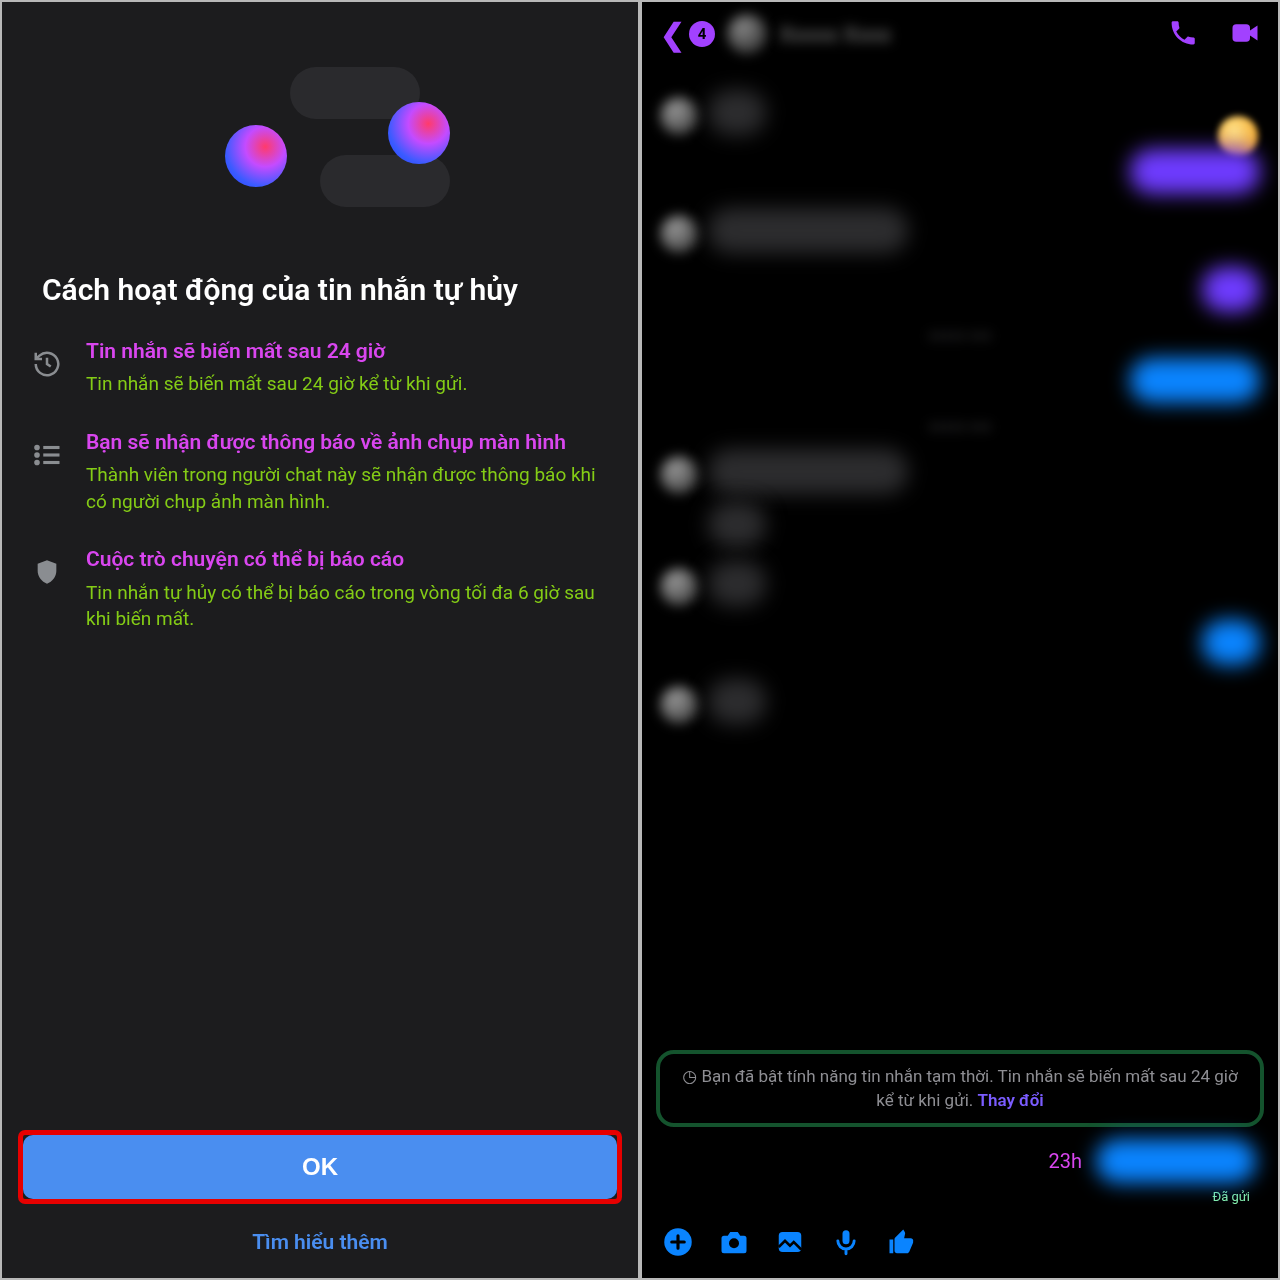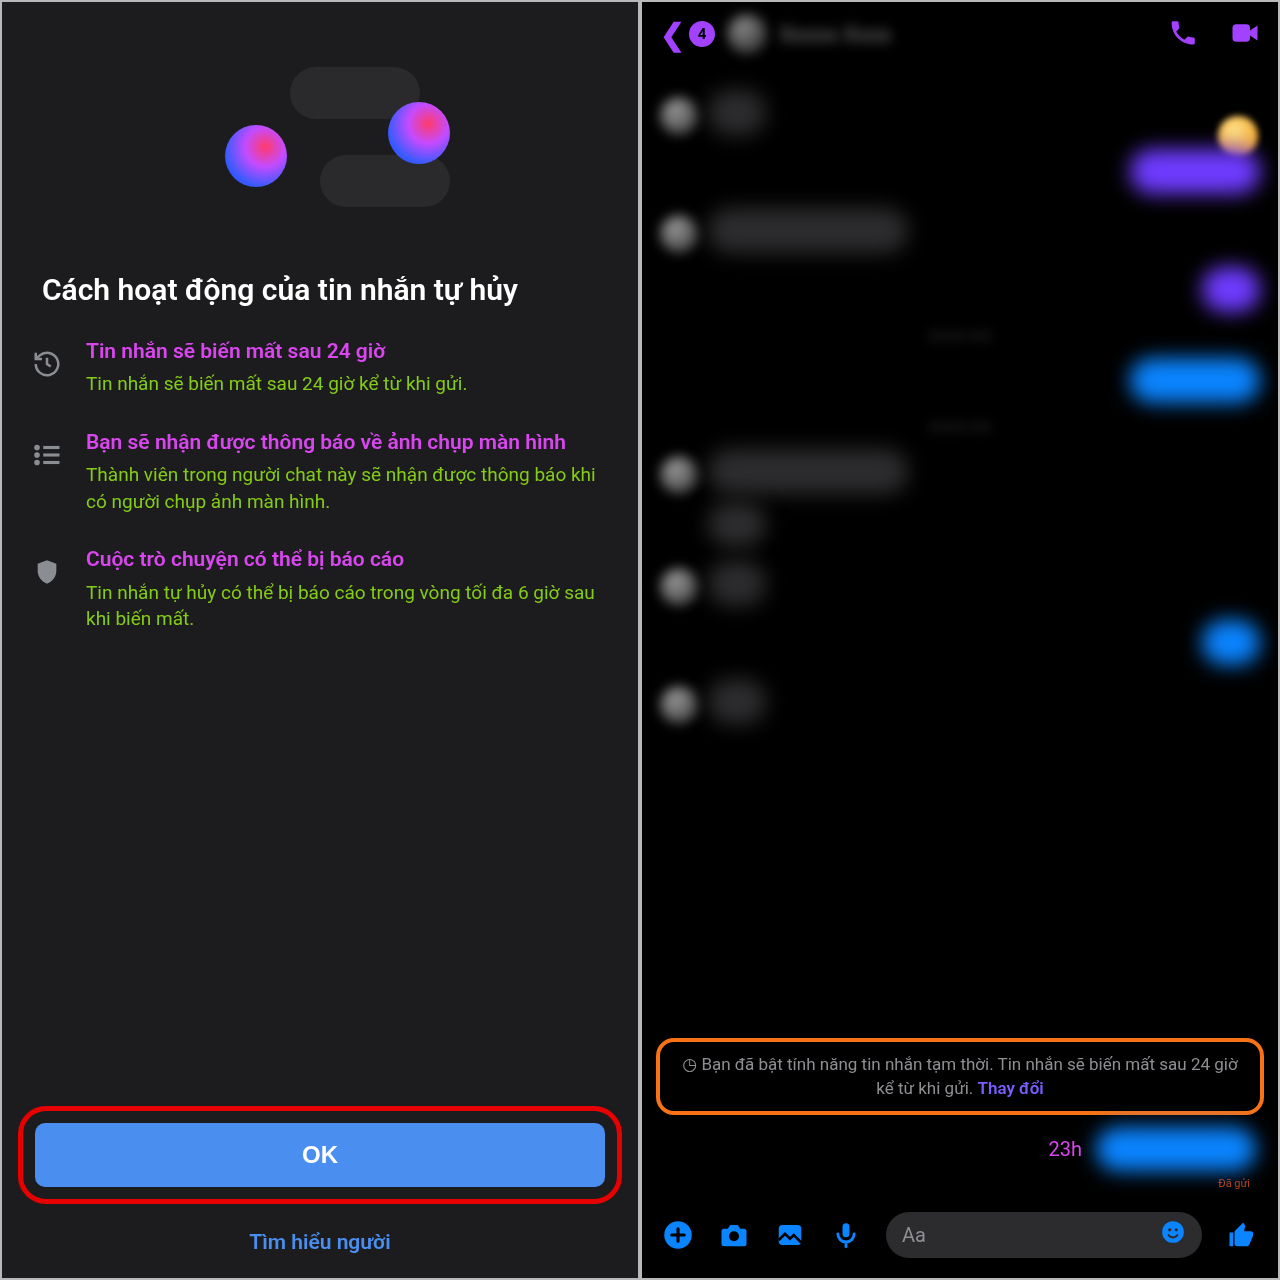--- a/index.html
+++ b/index.html
@@ -190,7 +190,7 @@
   }
   .notice-wrap {
     margin: 16px 14px 8px;
-    border: 4px solid #f97316;
+    border: 4px solid #14532d;
     border-radius: 18px;
     padding: 10px 12px;
   }

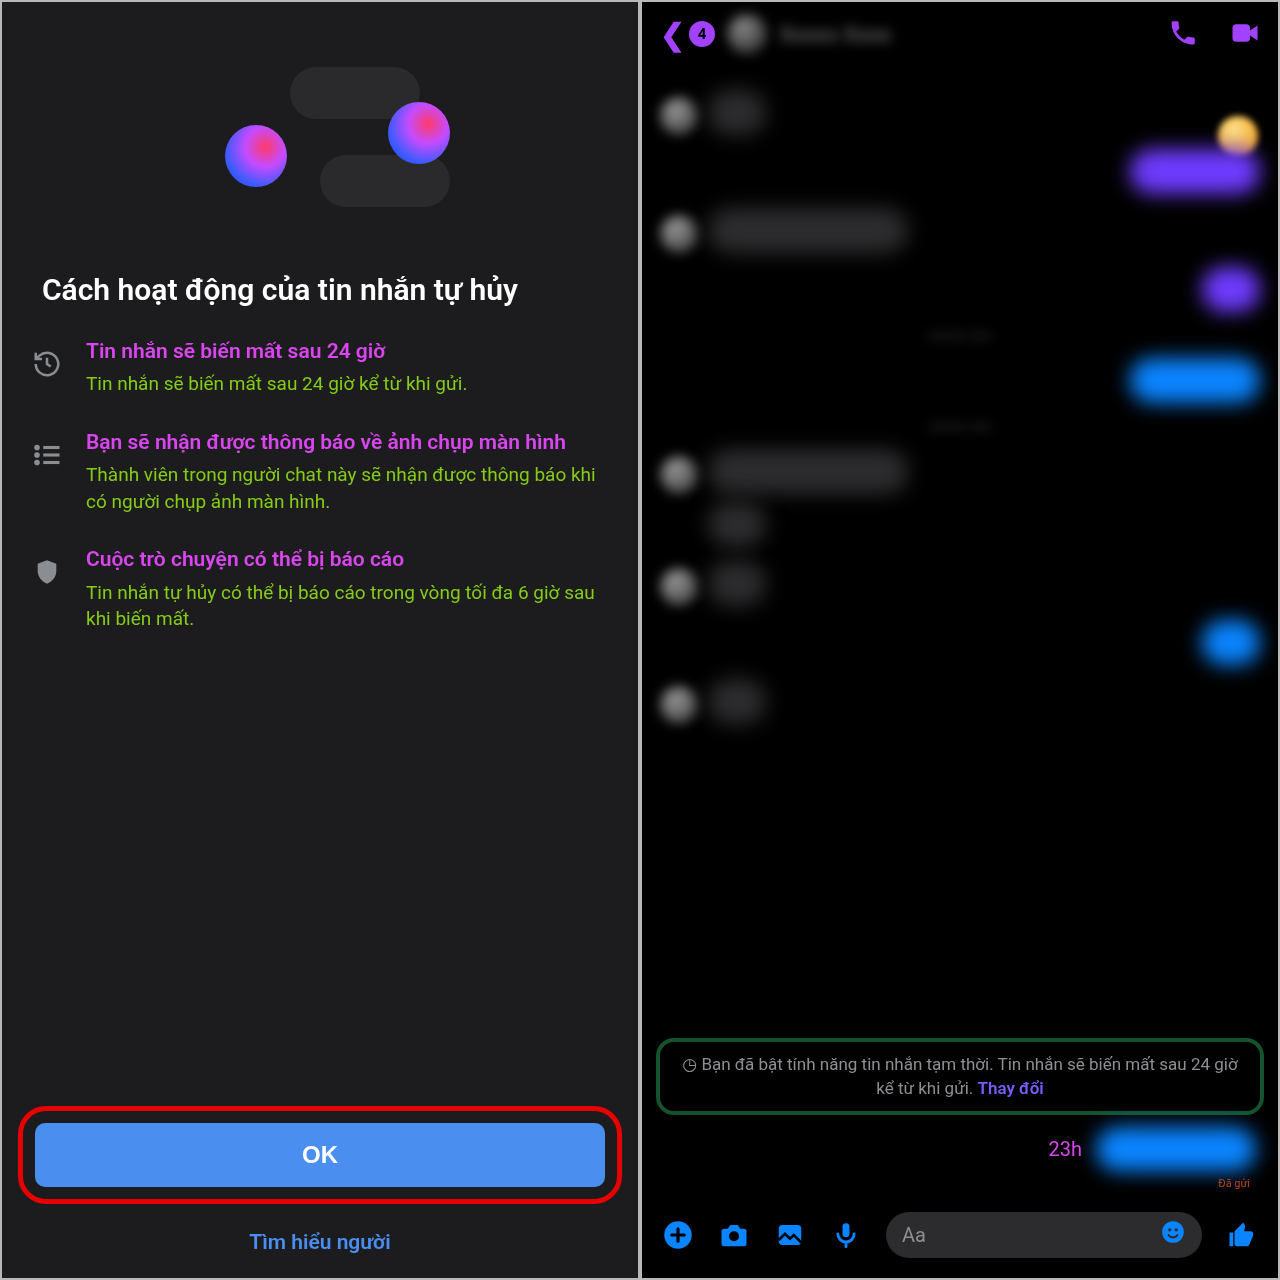--- a/index.html
+++ b/index.html
@@ -82,8 +82,8 @@
   }
   .ok-wrap {
     border: 5px solid #e60000;
-    border-radius: 28px;
-    padding: 12px;
+    border-radius: 7px;
+    padding: 0;
   }
   .ok-btn {
     width: 100%;

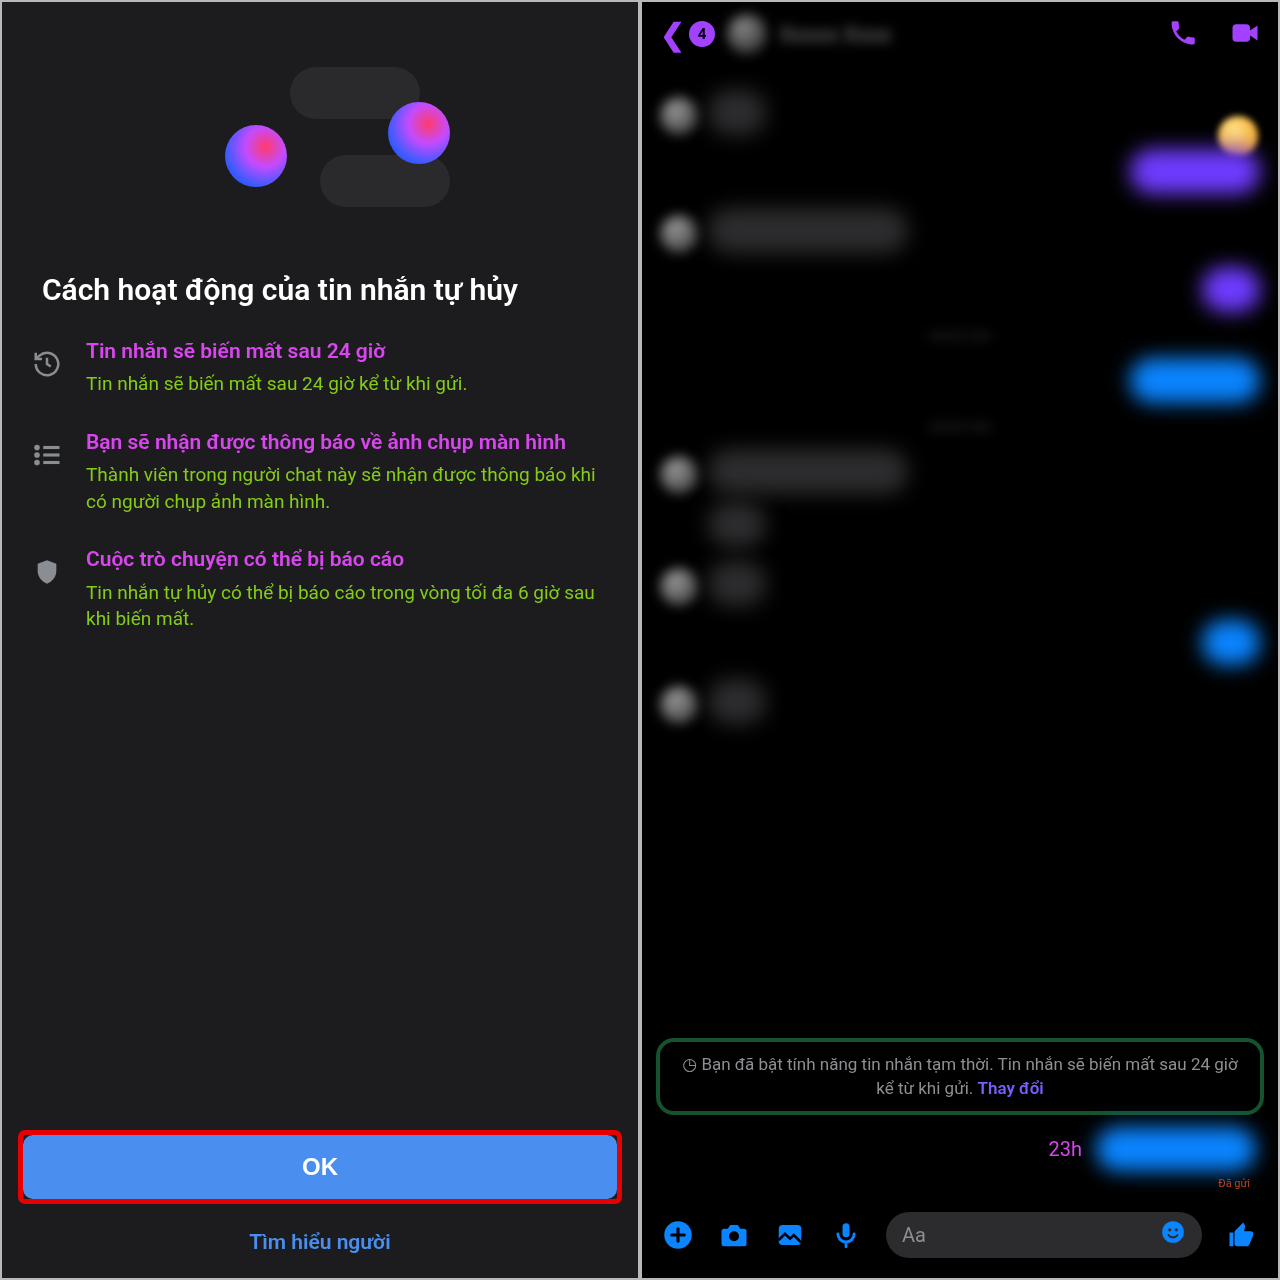--- a/index.html
+++ b/index.html
@@ -211,7 +211,7 @@
     min-width: 160px;
     min-height: 44px;
   }
-  .delivered { text-align: right; color: #c2410c; font-size: 11px; padding: 2px 28px 8px; }
+  .delivered { text-align: right; color: #86efac; font-size: 13px; padding: 2px 28px 8px; }
   .composer {
     display: flex;
     align-items: center;

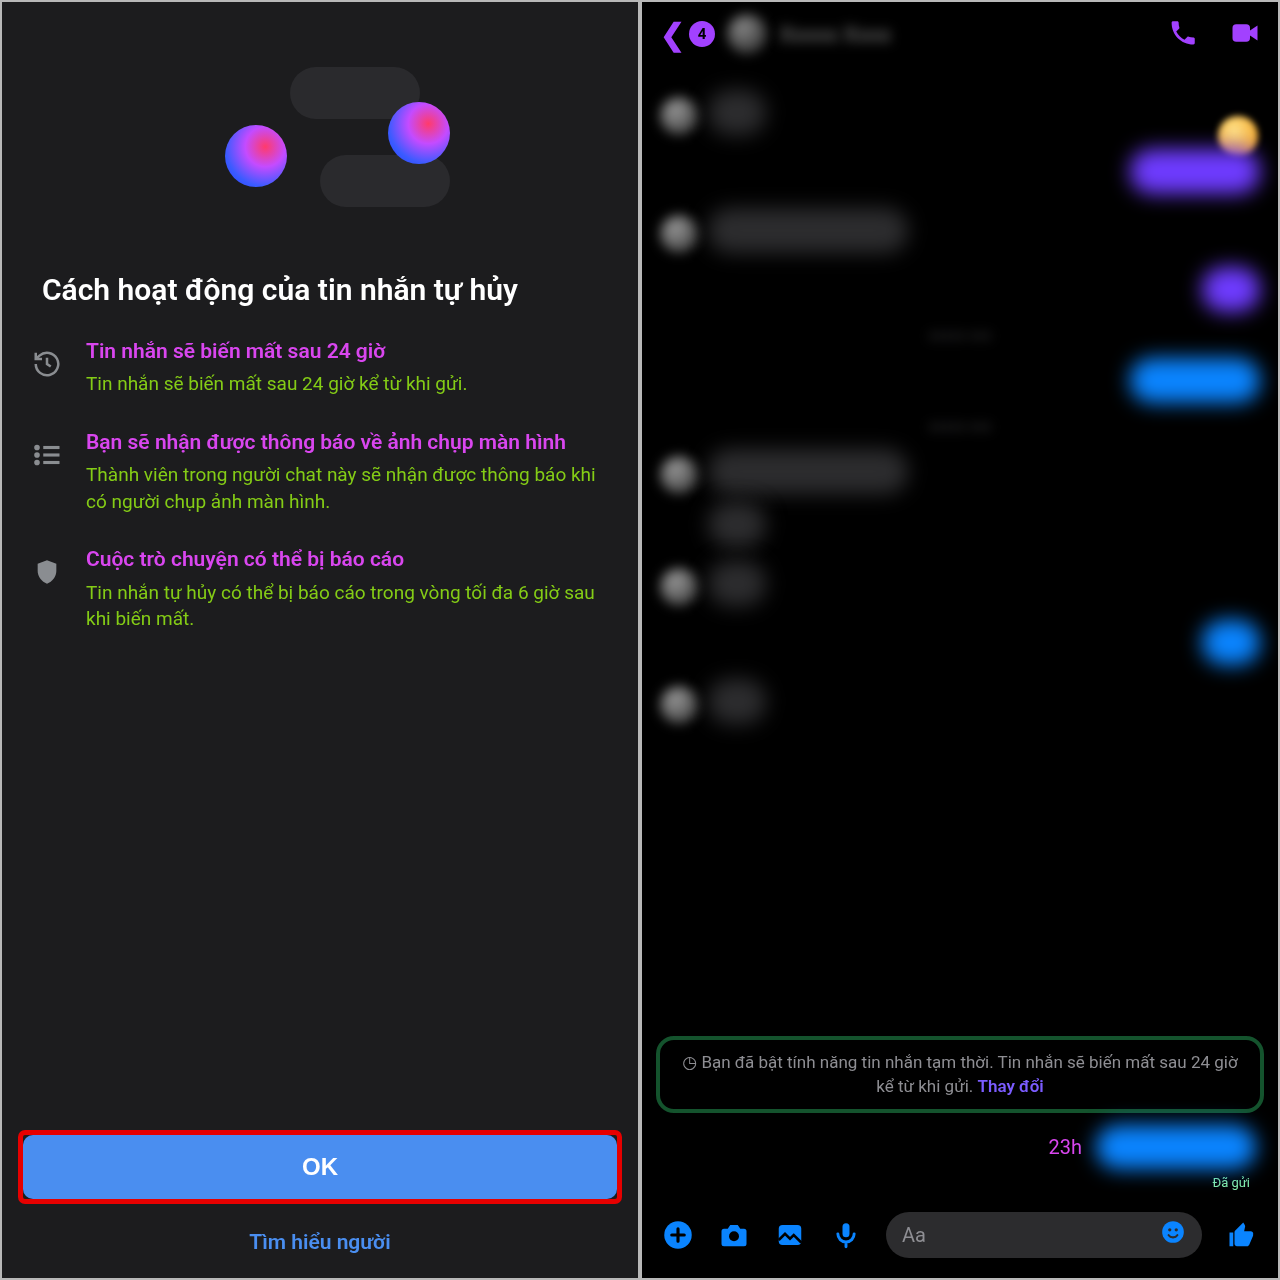--- a/index.html
+++ b/index.html
@@ -296,7 +296,7 @@
     <div class="ok-wrap">
       <button class="ok-btn">OK</button>
     </div>
-    <div class="learn-more">Tìm hiểu người</div>
+    <div class="learn-more">Tìm hiểu thêm</div>
   </div>
 </div>
 

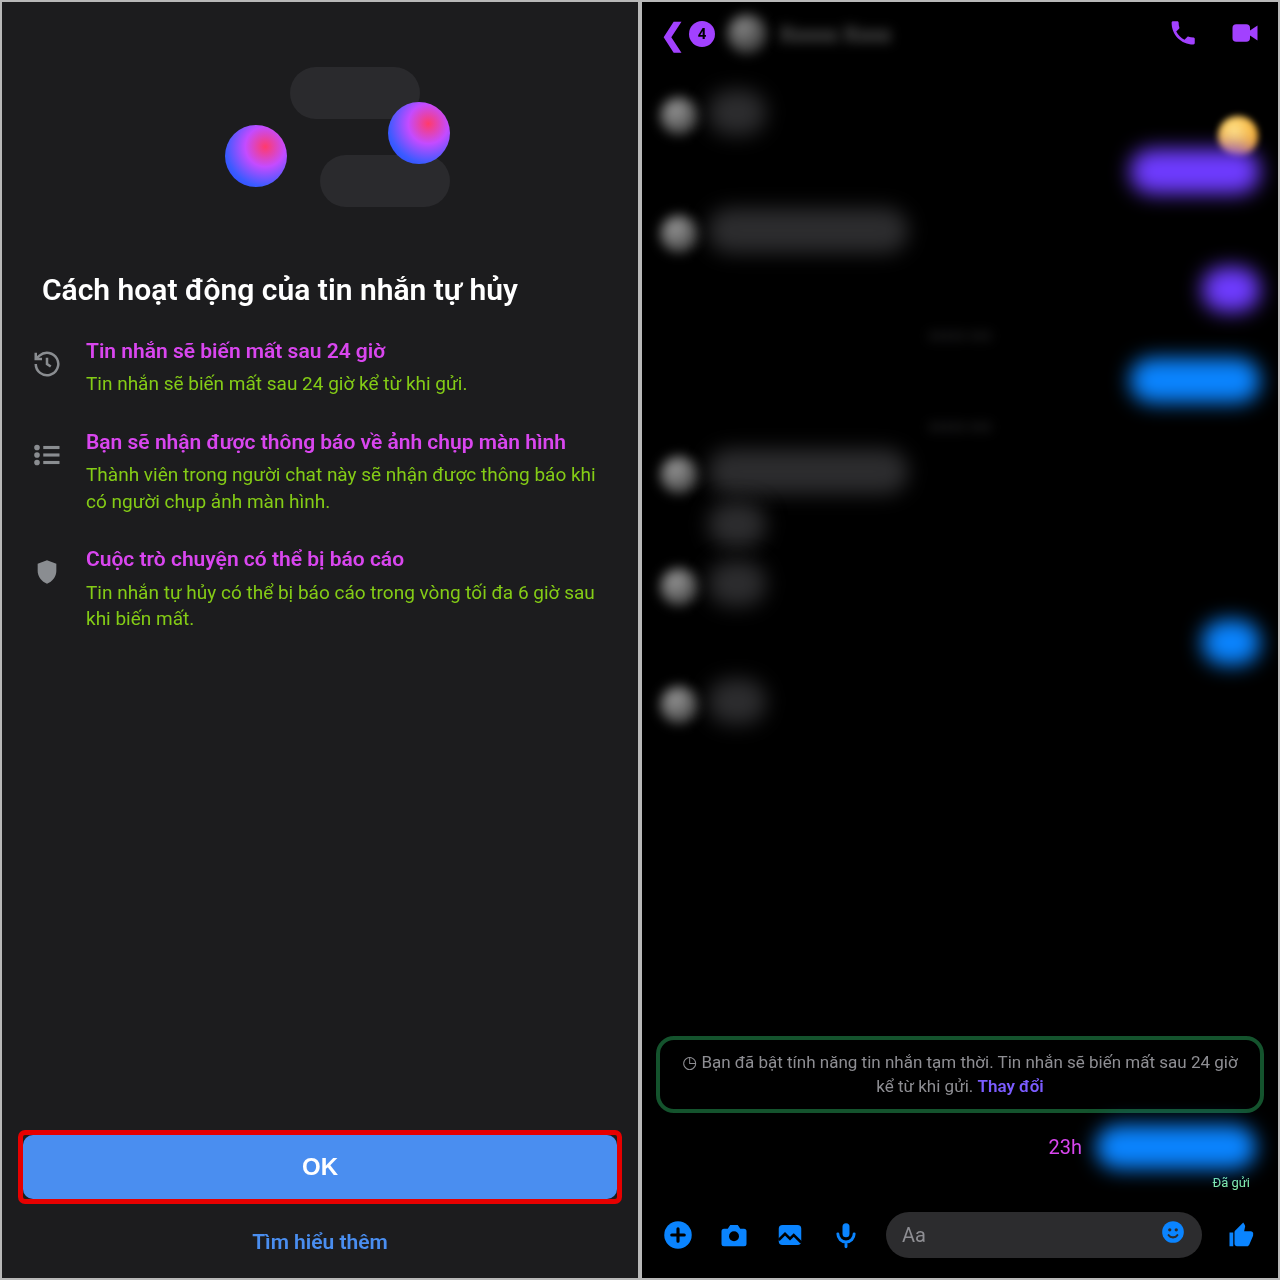--- a/index.html
+++ b/index.html
@@ -402,17 +402,6 @@
           <path d="M5 11a7 7 0 0 0 14 0M12 18v4" stroke="#0a84ff" stroke-width="2.5" fill="none" stroke-linecap="round"></path>
         </svg>
     </div>
-    <div class="comp-input">
-      <span>Aa</span>
-      <span class="smile">
-        <svg viewBox="0 0 24 24" width="26" height="26" fill="#0a84ff">
-            <circle cx="12" cy="12" r="10"></circle>
-            <circle cx="9" cy="10" r="1.5" fill="#2c2c2e"></circle>
-            <circle cx="15" cy="10" r="1.5" fill="#2c2c2e"></circle>
-            <path d="M8 15c1 1.5 2.5 2 4 2s3-.5 4-2" stroke="#2c2c2e" stroke-width="2" fill="none" stroke-linecap="round"></path>
-          </svg>
-      </span>
-    </div>
     <div class="comp-icon">
       <svg viewBox="0 0 24 24" width="30" height="30" fill="#0a84ff">
           <path d="M2 21h3V10H2v11zm19-10c0-1.1-.9-2-2-2h-5.3l.8-3.8v-.3c0-.4-.2-.8-.4-1.1L13 2 6.6 8.4C6.2 8.8 6 9.3 6 9.8V19c0 1.1.9 2 2 2h8c.8 0 1.5-.5 1.8-1.2l2.9-6.8c.1-.3.2-.6.2-.9v-1.1z"></path>

